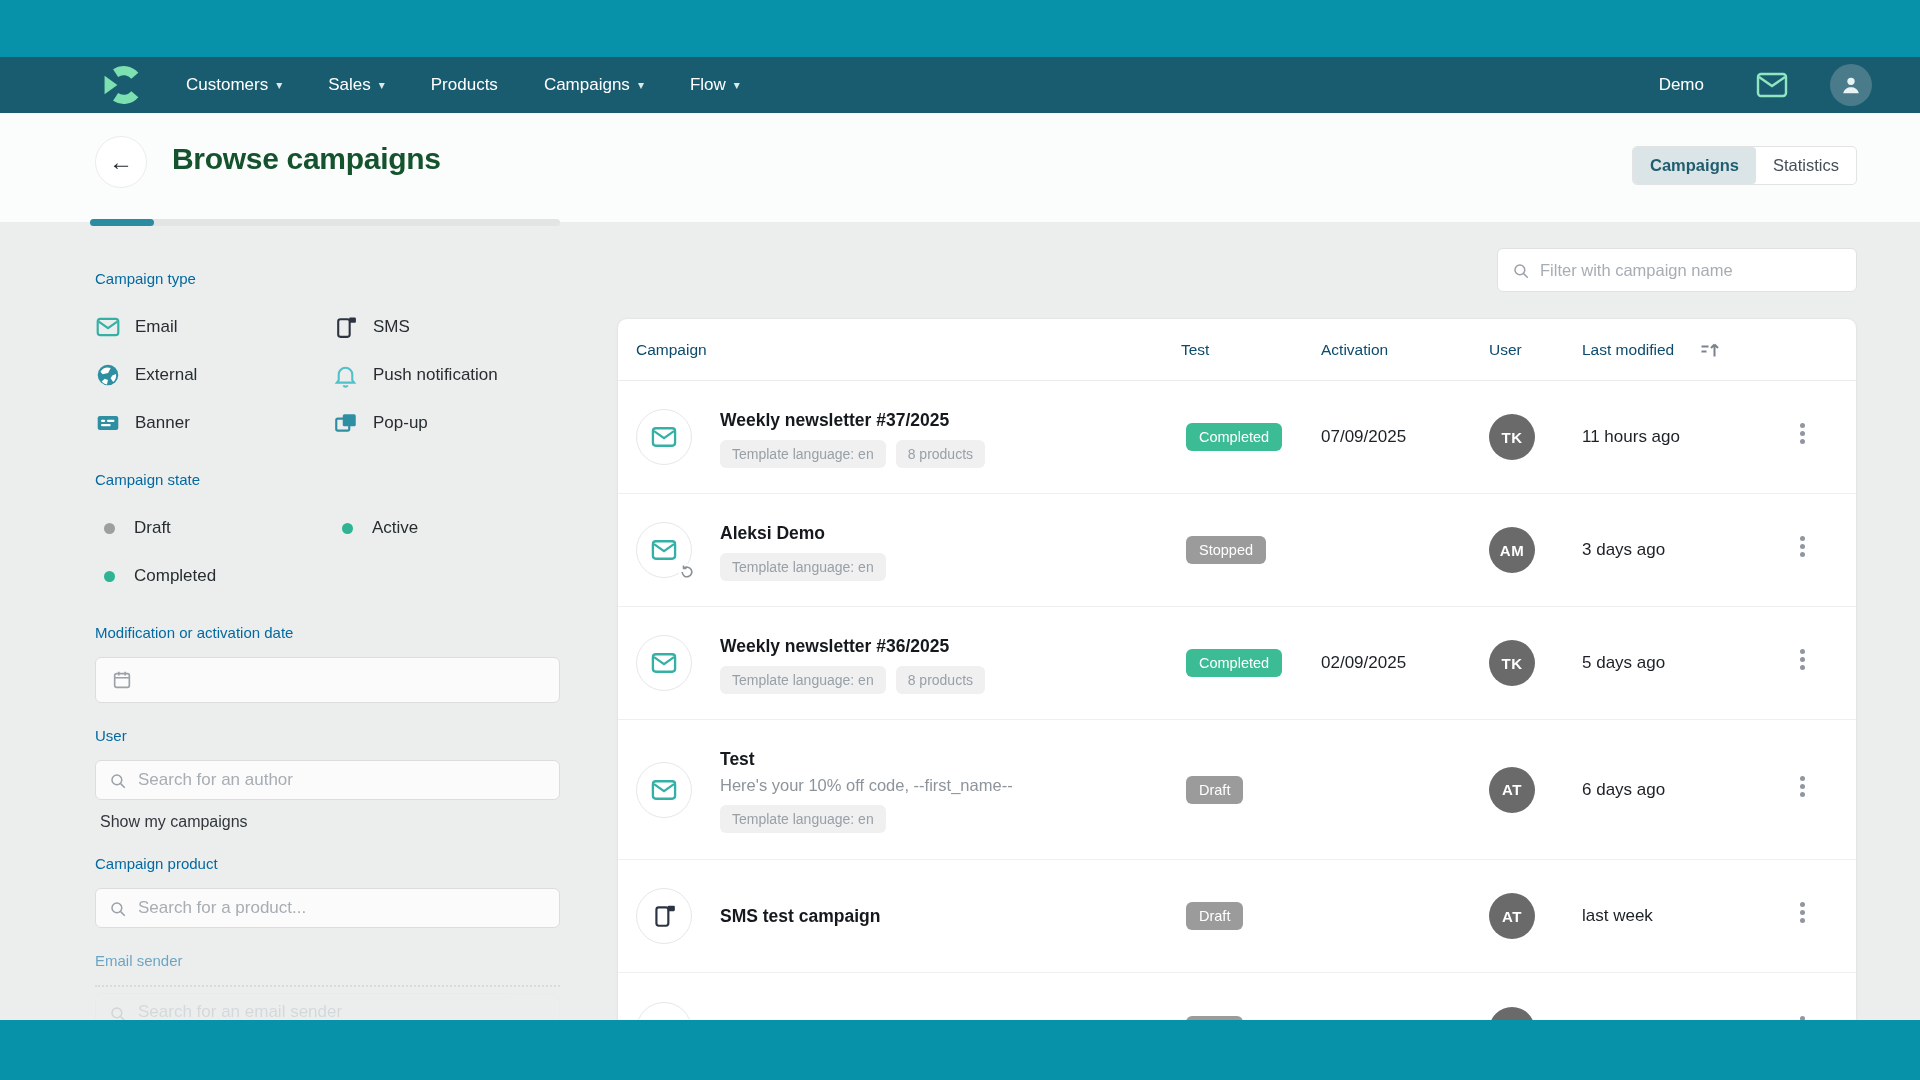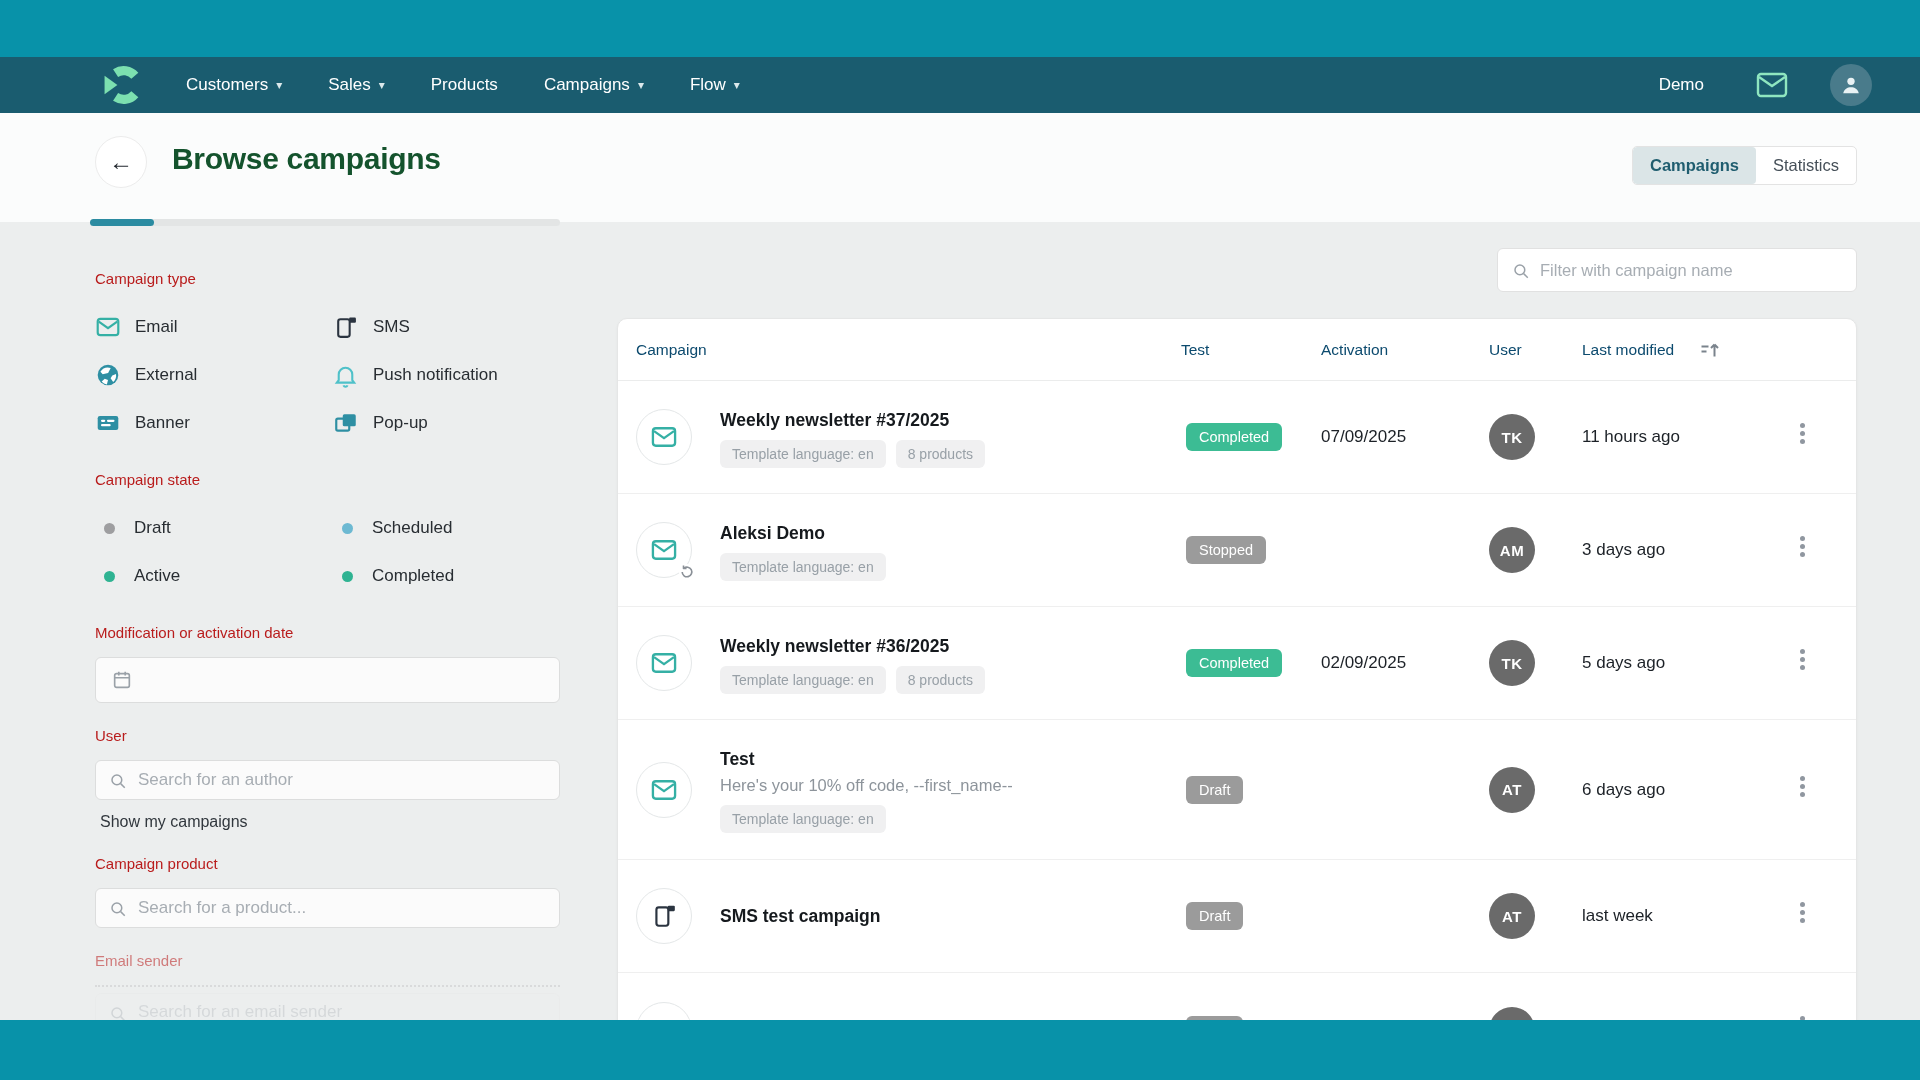--- a/index.html
+++ b/index.html
@@ -38,7 +38,7 @@
 
   
   .sidebar { position:absolute; left:95px; top:270px; width:465px; z-index:5; }
-  .f-label { font-size:15px; color:#b91c1c; margin-bottom:16px; }
+  .f-label { font-size:15px; color:#0369a1; margin-bottom:16px; }
   .type-grid, .state-grid { list-style:none; display:grid; grid-template-columns:238px 1fr; }
   .type-grid li { display:flex; align-items:center; height:48px; cursor:pointer; }
   .type-grid .t-icon { width:28px; display:flex; justify-content:flex-start; margin-right:12px; }

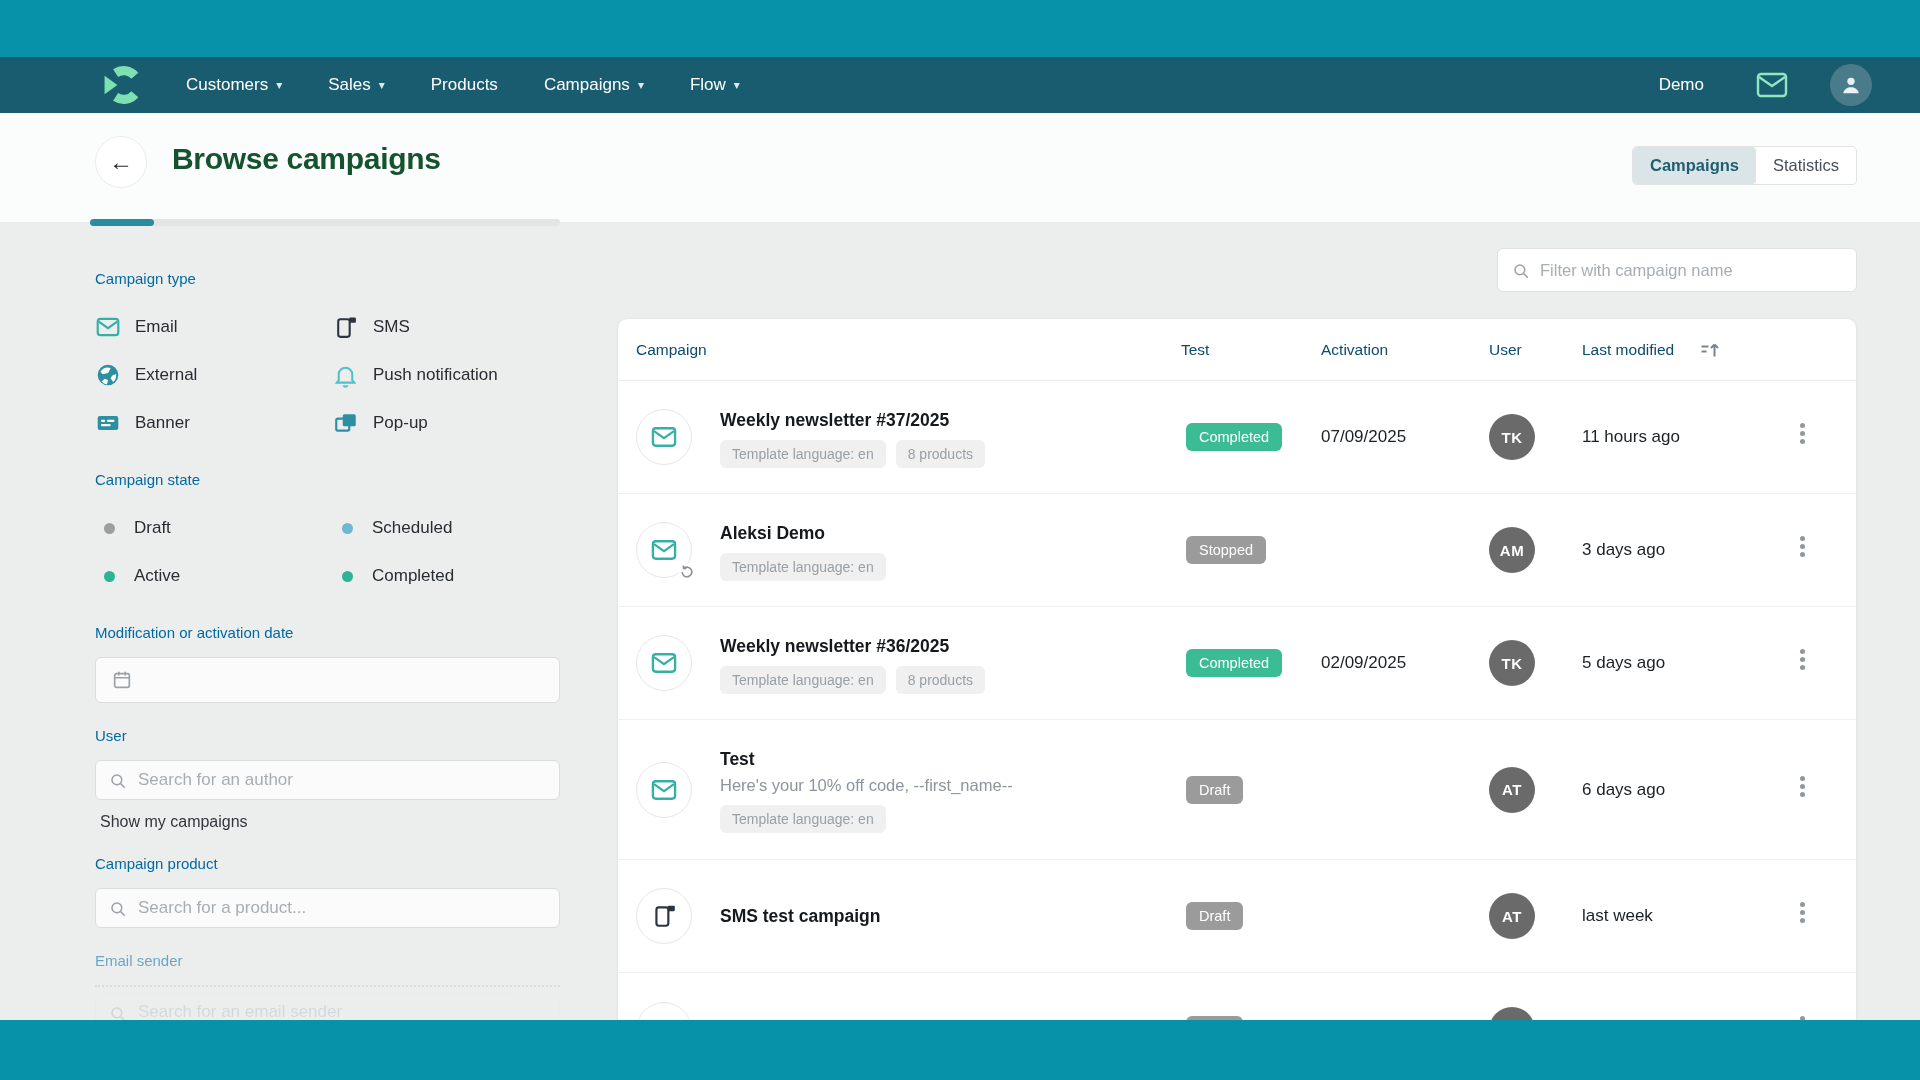--- a/index.html
+++ b/index.html
@@ -238,10 +238,6 @@
         <span class="t-label">Draft</span>
       </li>
       <li>
-        <span class="state-dot" style="background: rgb(109, 185, 210);"></span>
-        <span class="t-label">Scheduled</span>
-      </li>
-      <li>
         <span class="state-dot" style="background: rgb(47, 179, 146);"></span>
         <span class="t-label">Active</span>
       </li>

